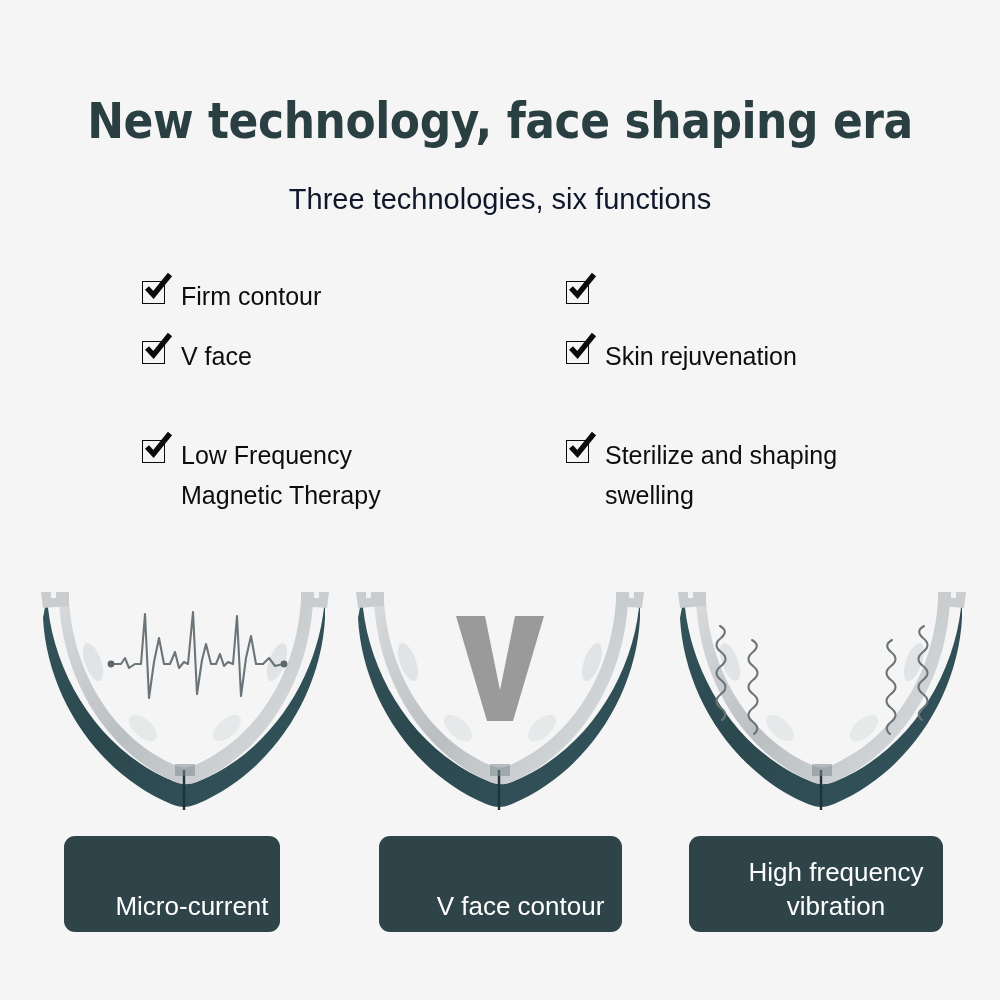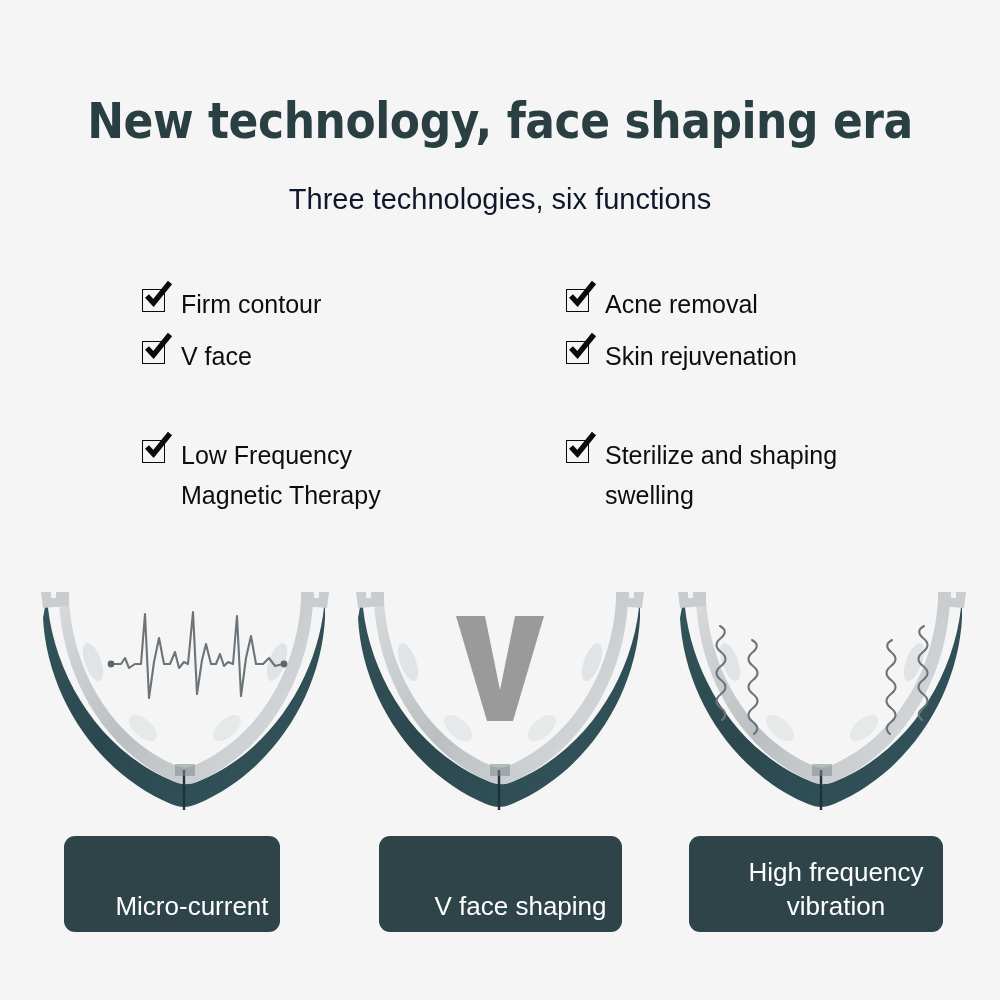--- a/index.html
+++ b/index.html
@@ -68,7 +68,7 @@
     align-items: flex-start;
     gap: 16px;
   }
-  .feat-row.r0 { top: 12px; }
+  .feat-row.r0 { top: 4px; }
   .feat-row.r1 { top: 64px; }
   .feat-row.r2 { top: 163px; }
 

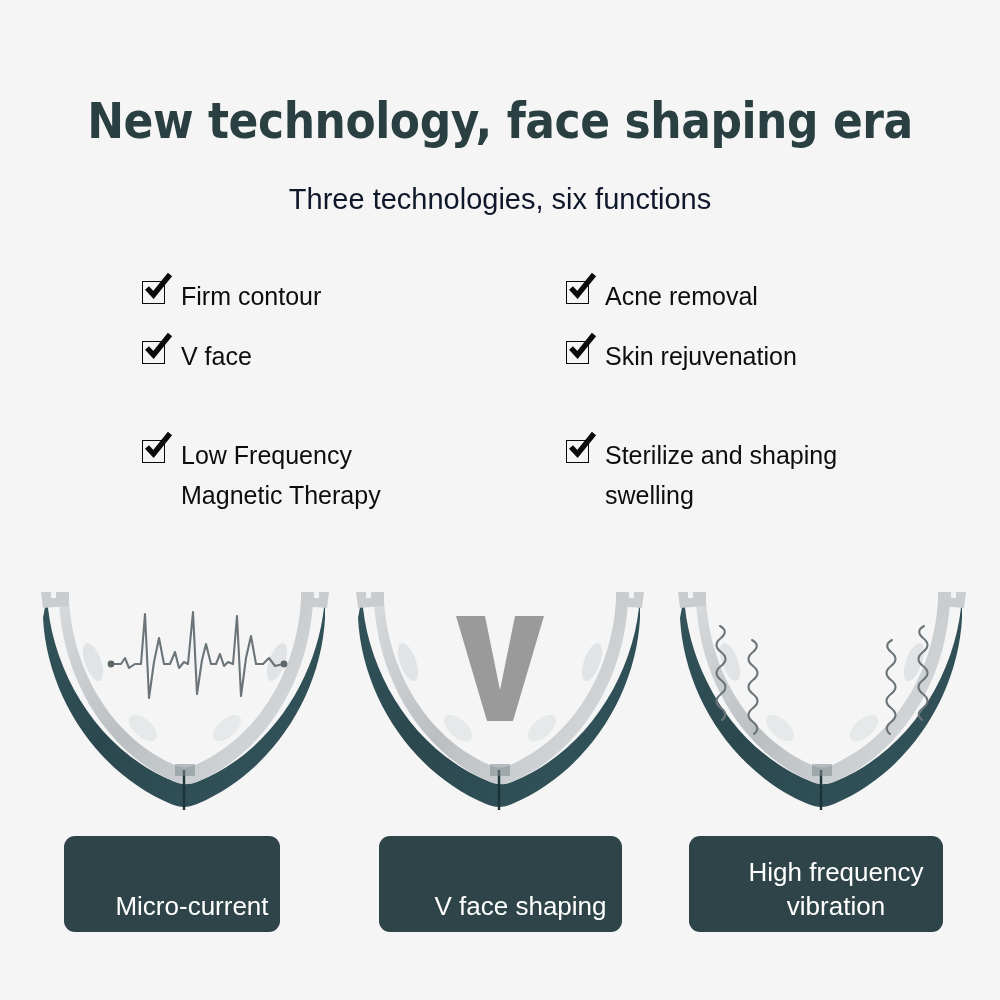--- a/index.html
+++ b/index.html
@@ -199,7 +199,6 @@
             <path d="M7 17 L13.5 24 L30 3.5" fill="none" stroke="#0b0b0b" stroke-width="5.4" stroke-linecap="butt" stroke-linejoin="miter"></path>
           </svg>
         </span>
-        <span class="feat-label">Acne removal</span>
       </div>
 
       <div class="feat-row r1">

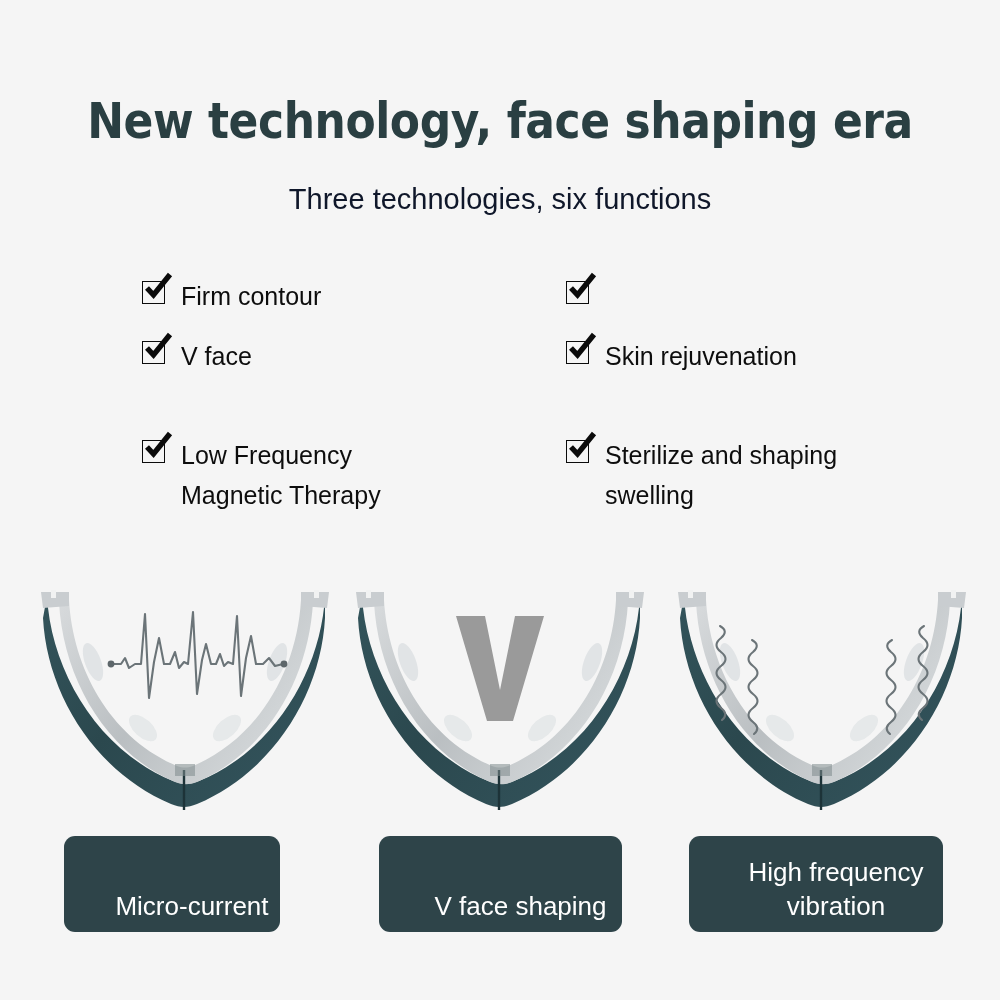--- a/index.html
+++ b/index.html
@@ -353,7 +353,7 @@
       <span class="label-text">Micro-current</span>
     </div>
     <div class="label-box b1">
-      <span class="label-text">V face shaping</span>
+      <span class="label-text">V face contour</span>
     </div>
     <div class="label-box b2">
       <span class="label-text">High frequency

